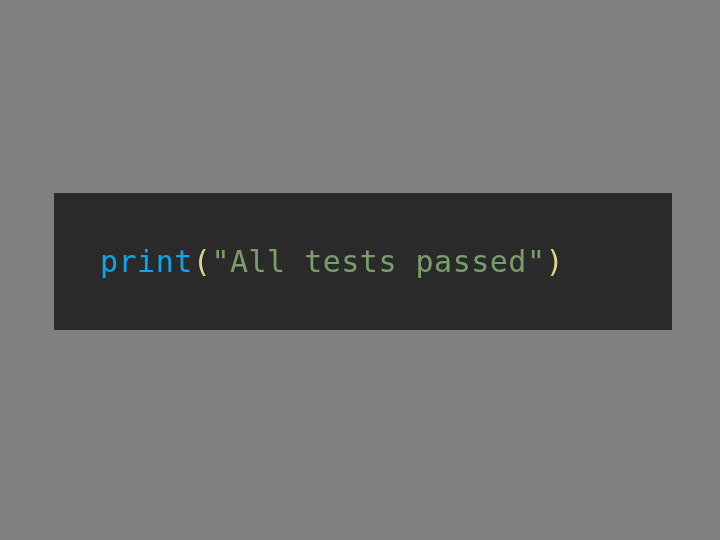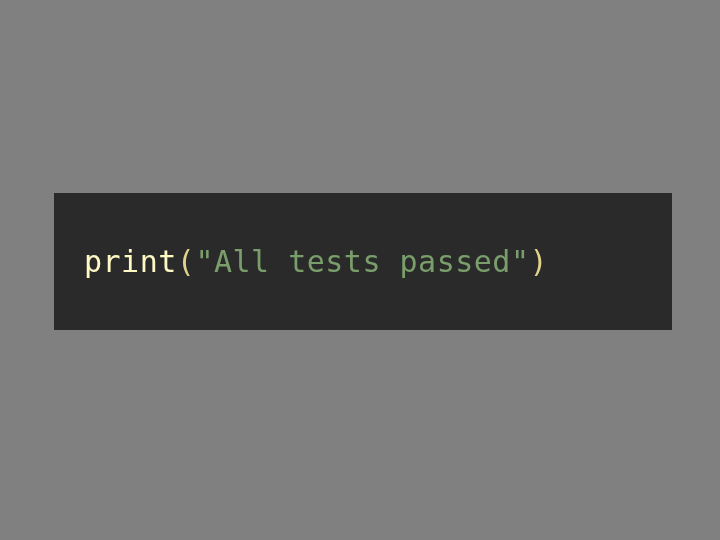--- a/index.html
+++ b/index.html
@@ -26,7 +26,7 @@
       white-space: pre;
       letter-spacing: 0.5px;
     }
-    .fn   { color: #fef9c3; }
+    .fn   { color: #0ea5e9; margin-left: 16px; }
     .paren{ color: #e0d38a; }
     .str  { color: #7a9e6b; }
   </style>

